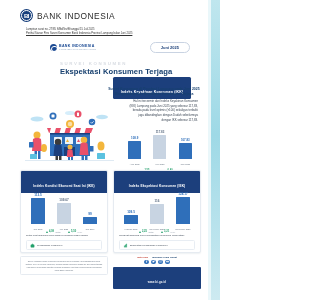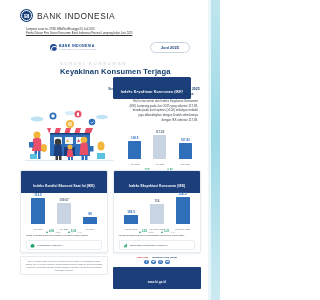--- a/index.html
+++ b/index.html
@@ -178,7 +178,7 @@
 
   <div class="title-block">
     <div class="kicker">SURVEI KONSUMEN</div>
-    <div class="headline">Keyakinan Konsumen Terjaga</div>
+    <div class="headline">Ekspektasi Konsumen Terjaga</div>
   </div>
 
   <div class="ikk-banner">

